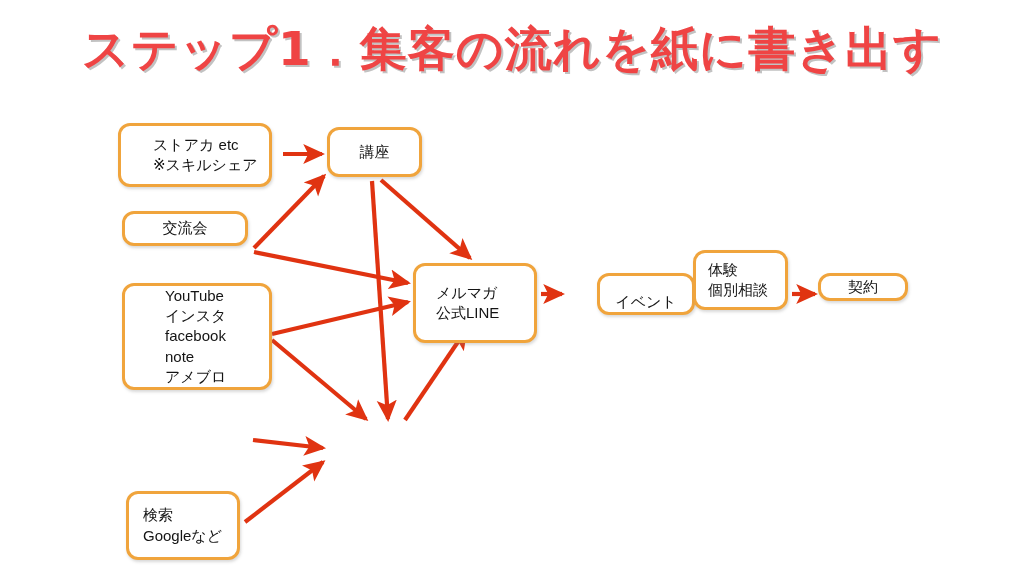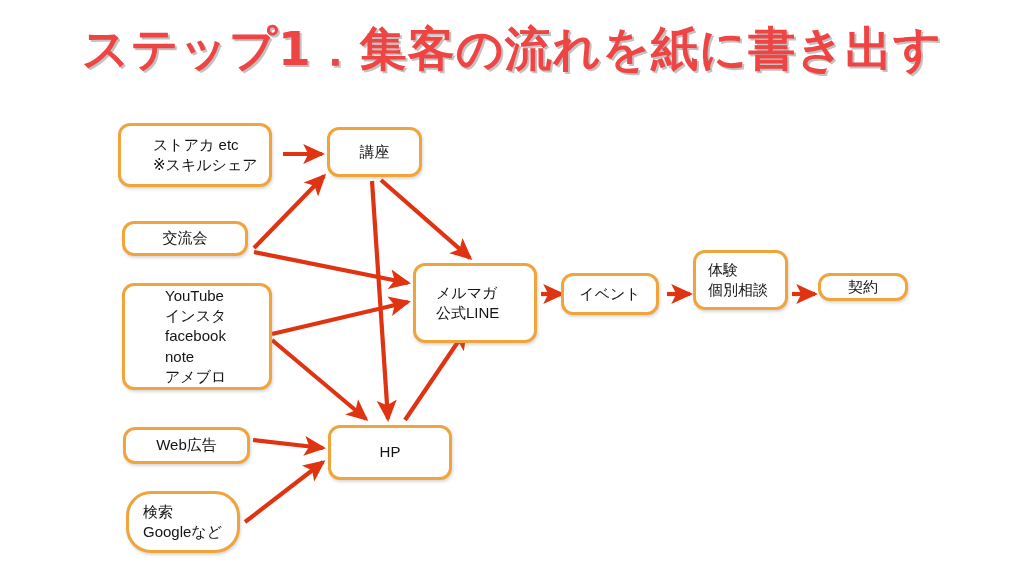--- a/index.html
+++ b/index.html
@@ -112,7 +112,7 @@
     <span class="nlabel">講座</span>
   </div>
 
-  <div class="node center" style="left:122px; top:221px; width:126px; height:35px;">
+  <div class="node center" style="left:122px; top:211px; width:126px; height:35px;">
     <span class="nlabel">交流会</span>
   </div>
 

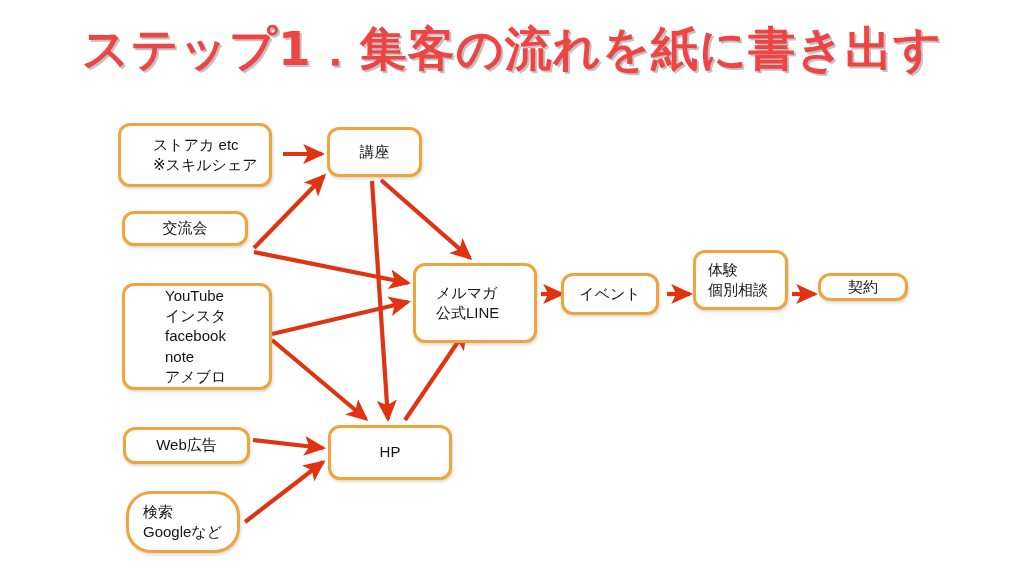--- a/index.html
+++ b/index.html
@@ -142,7 +142,7 @@
 公式LINE</span>
   </div>
 
-  <div class="node center" style="left:561px; top:273px; width:98px; height:42px;">
+  <div class="node center" style="left:597px; top:273px; width:98px; height:42px;align-items:flex-end;">
     <span class="nlabel">イベント</span>
   </div>
 

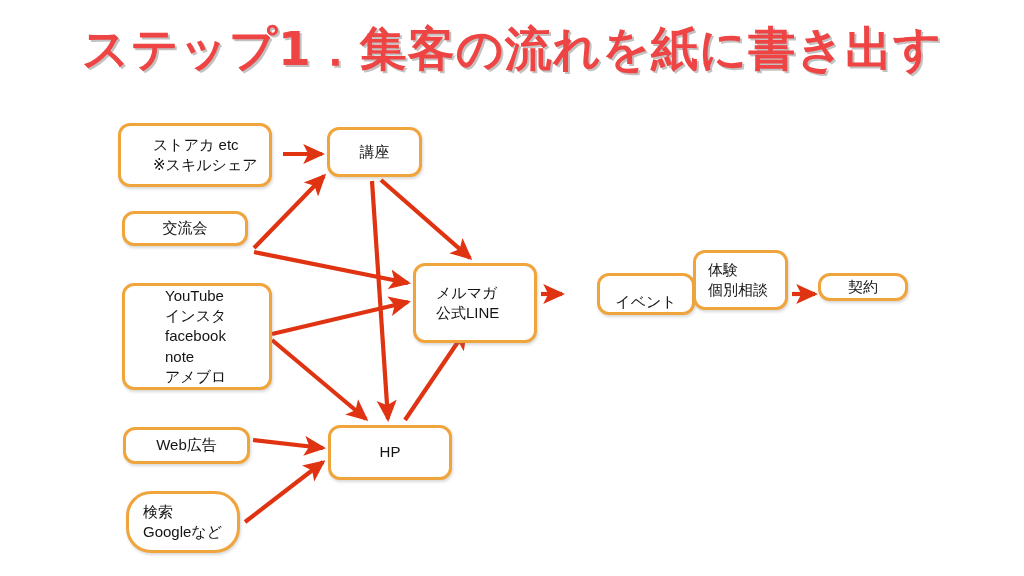--- a/index.html
+++ b/index.html
@@ -124,9 +124,6 @@
 アメブロ</span>
   </div>
 
-  <div class="node center" style="left:123px; top:427px; width:127px; height:37px;">
-    <span class="nlabel">Web広告</span>
-  </div>
 
   <div class="node left" style="left:126px; top:491px; width:114px; height:62px; padding-left:14px;border-radius:25px;">
     <span class="nlabel">検索

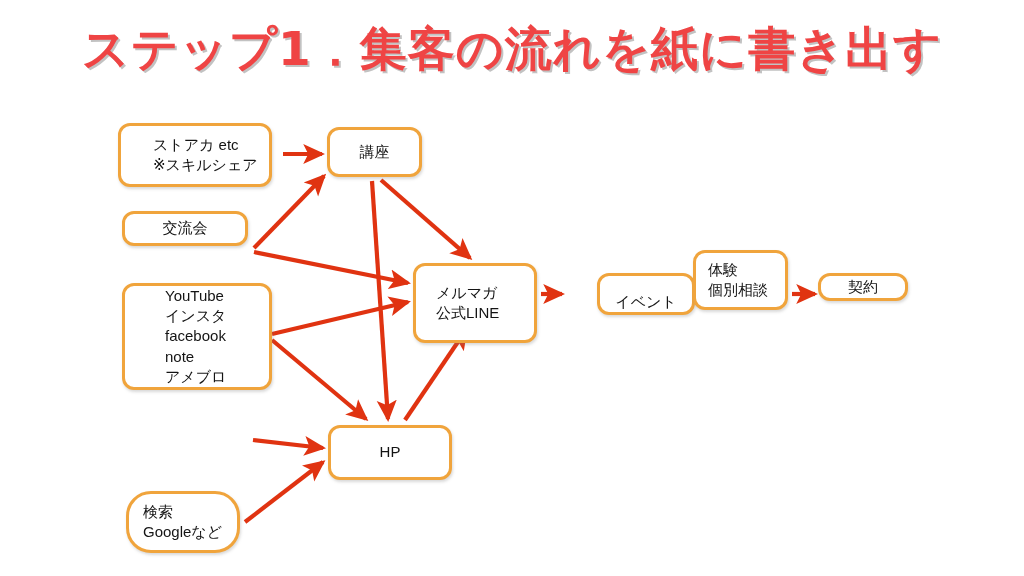--- a/index.html
+++ b/index.html
@@ -130,9 +130,6 @@
 Googleなど</span>
   </div>
 
-  <div class="node center" style="left:328px; top:425px; width:124px; height:55px;">
-    <span class="nlabel">HP</span>
-  </div>
 
   <div class="node left" style="left:413px; top:263px; width:124px; height:80px; padding-left:20px;">
     <span class="nlabel">メルマガ

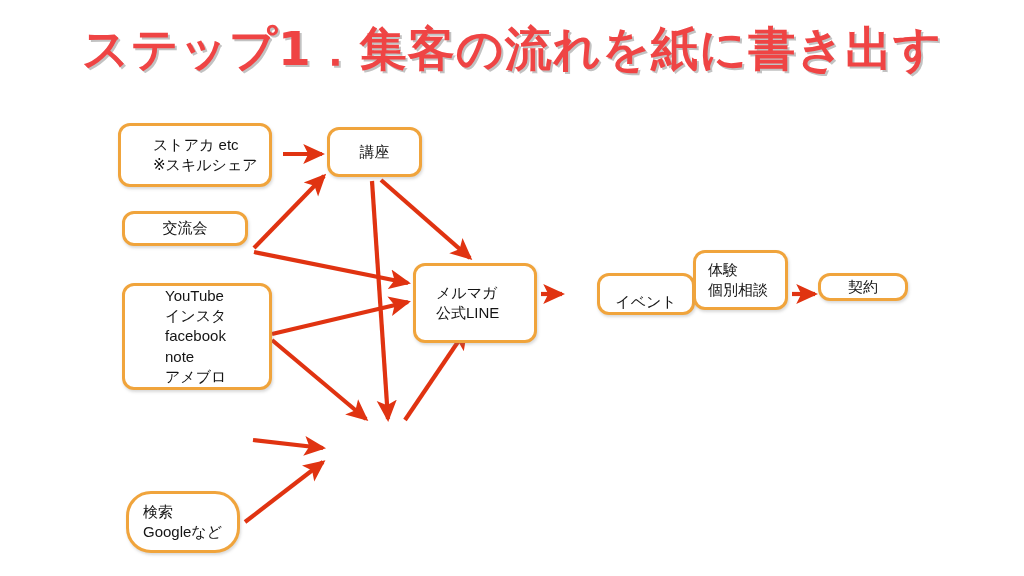--- a/index.html
+++ b/index.html
@@ -125,7 +125,7 @@
   </div>
 
 
-  <div class="node left" style="left:126px; top:491px; width:114px; height:62px; padding-left:14px;border-radius:25px;">
+  <div class="node left" style="left:126px; top:491px; width:114px; height:69px; padding-left:14px;">
     <span class="nlabel">検索
 Googleなど</span>
   </div>

